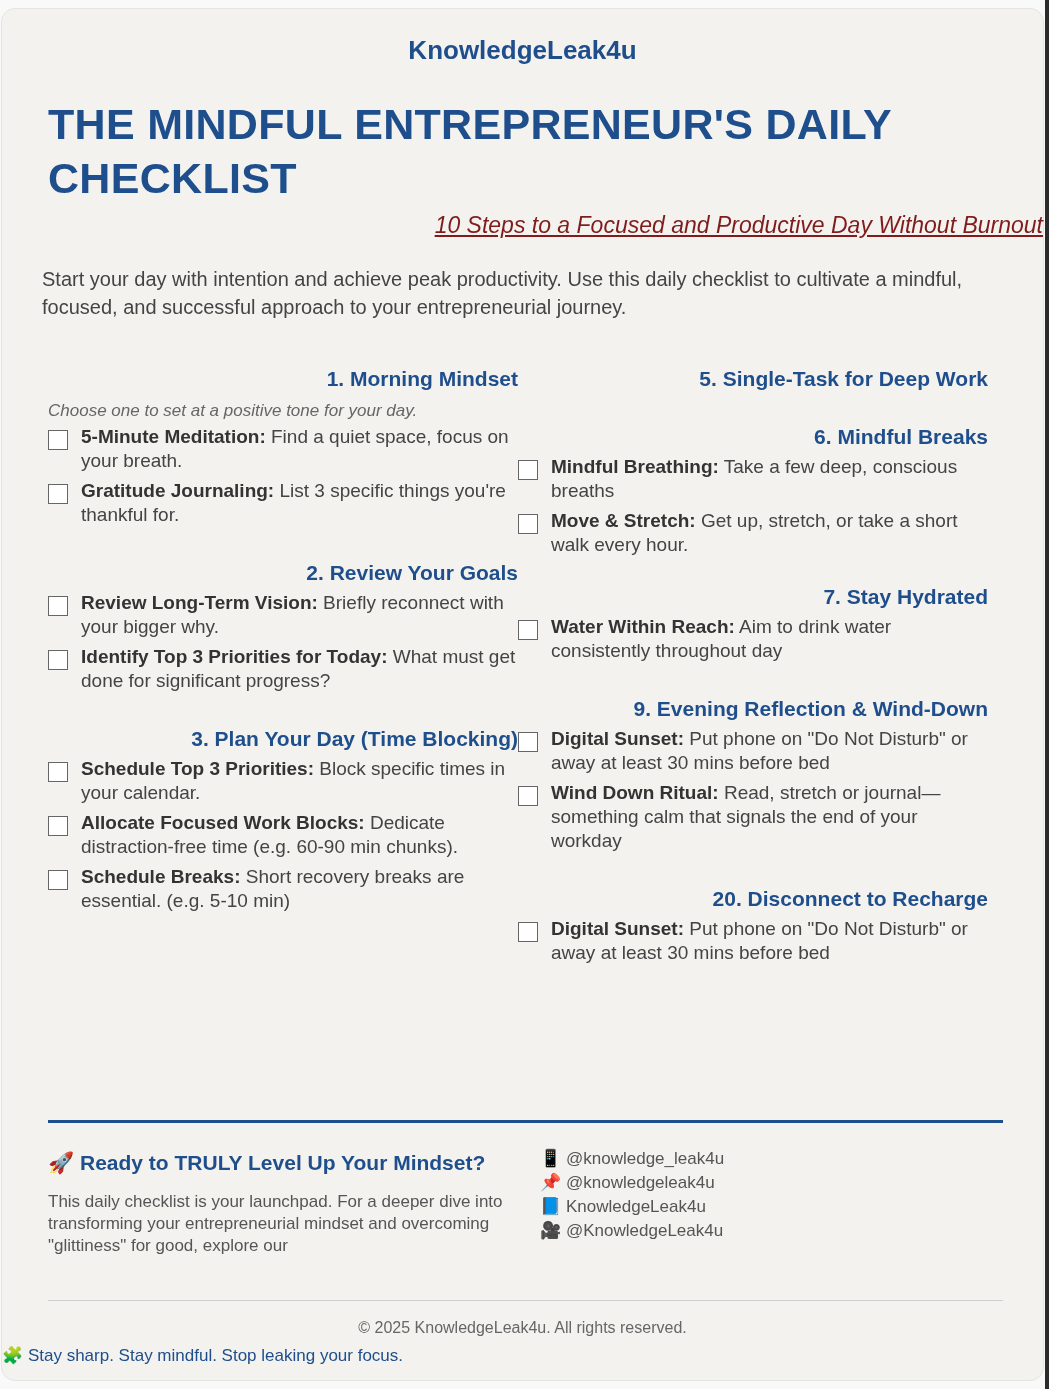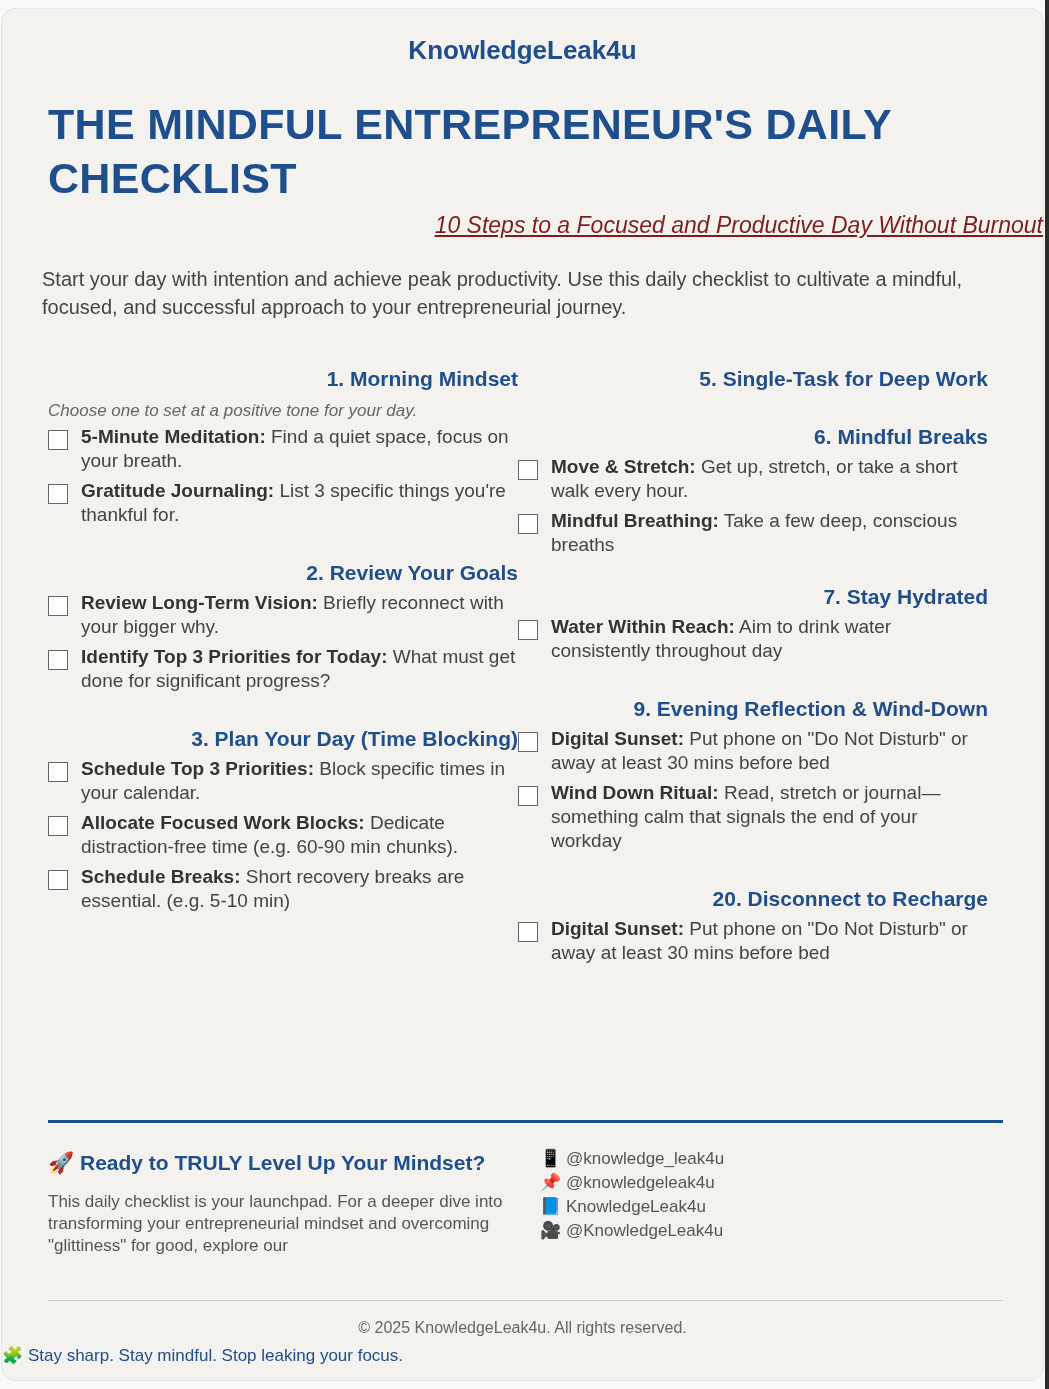--- a/index.html
+++ b/index.html
@@ -103,11 +103,11 @@
         <div class="sec-title">6. Mindful Breaks</div>
         <div class="item">
           <span class="cb"></span>
-          <span class="item-text"><b>Move &amp; Stretch:</b><span> Get up, stretch, or take a short walk every hour.</span></span>
+          <span class="item-text"><b>Mindful Breathing:</b><span> Take a few deep, conscious breaths</span></span>
         </div>
         <div class="item">
           <span class="cb"></span>
-          <span class="item-text"><b>Mindful Breathing:</b><span> Take a few deep, conscious breaths</span></span>
+          <span class="item-text"><b>Move &amp; Stretch:</b><span> Get up, stretch, or take a short walk every hour.</span></span>
         </div>
       </div>
       <div style="height: 16px;"></div>

